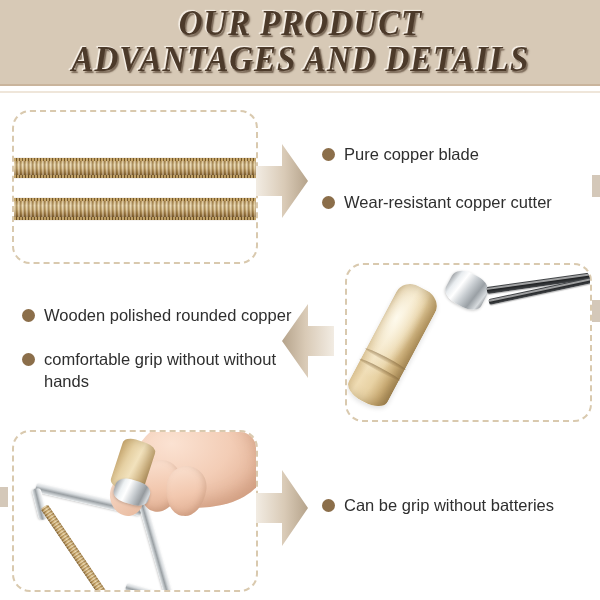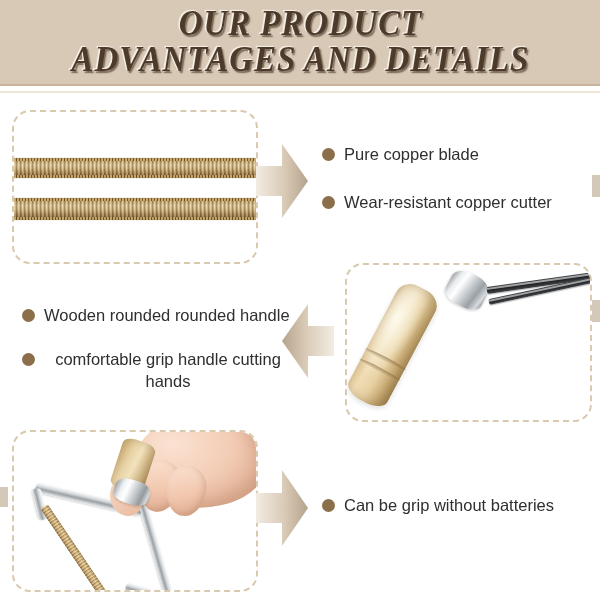--- a/index.html
+++ b/index.html
@@ -99,7 +99,7 @@
   .arrow svg{display:block;}
 
   
-  .bullets{position:absolute;text-align:center;}
+  .bullets{position:absolute;}
   .bullet-row{
     display:flex;align-items:flex-start;
     margin-bottom:18px;

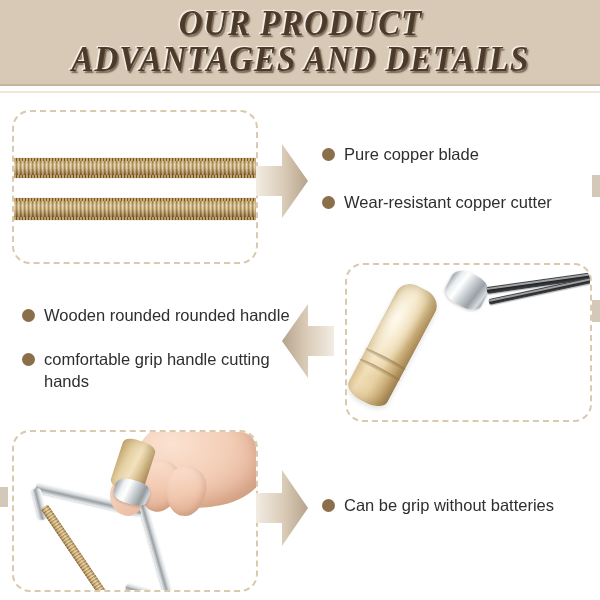--- a/index.html
+++ b/index.html
@@ -289,7 +289,7 @@
   <div class="bullets bullets-ml">
     <div class="bullet-row">
       <span class="dot"></span>
-      <span class="btext">Wooden rounded rounded handle</span>
+      <span class="btext">Wooden polished rounded copper</span>
     </div>
     <div class="bullet-row">
       <span class="dot"></span>

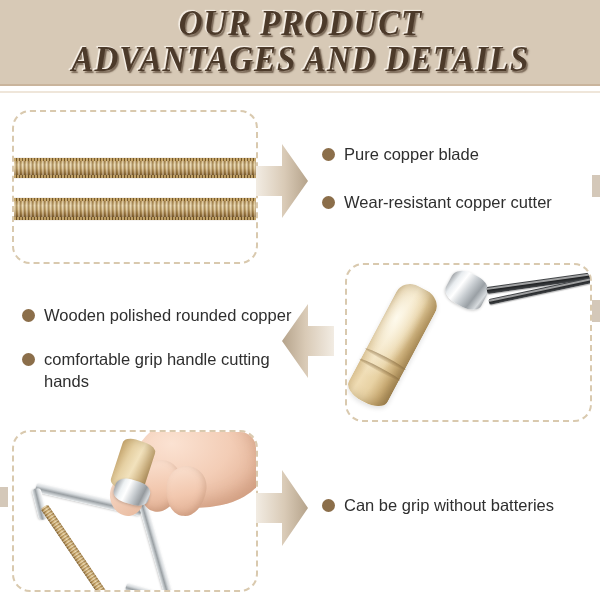--- a/index.html
+++ b/index.html
@@ -293,7 +293,7 @@
     </div>
     <div class="bullet-row">
       <span class="dot"></span>
-      <span class="btext">comfortable grip handle cutting hands</span>
+      <span class="btext">comfortable grip without without hands</span>
     </div>
   </div>
 

